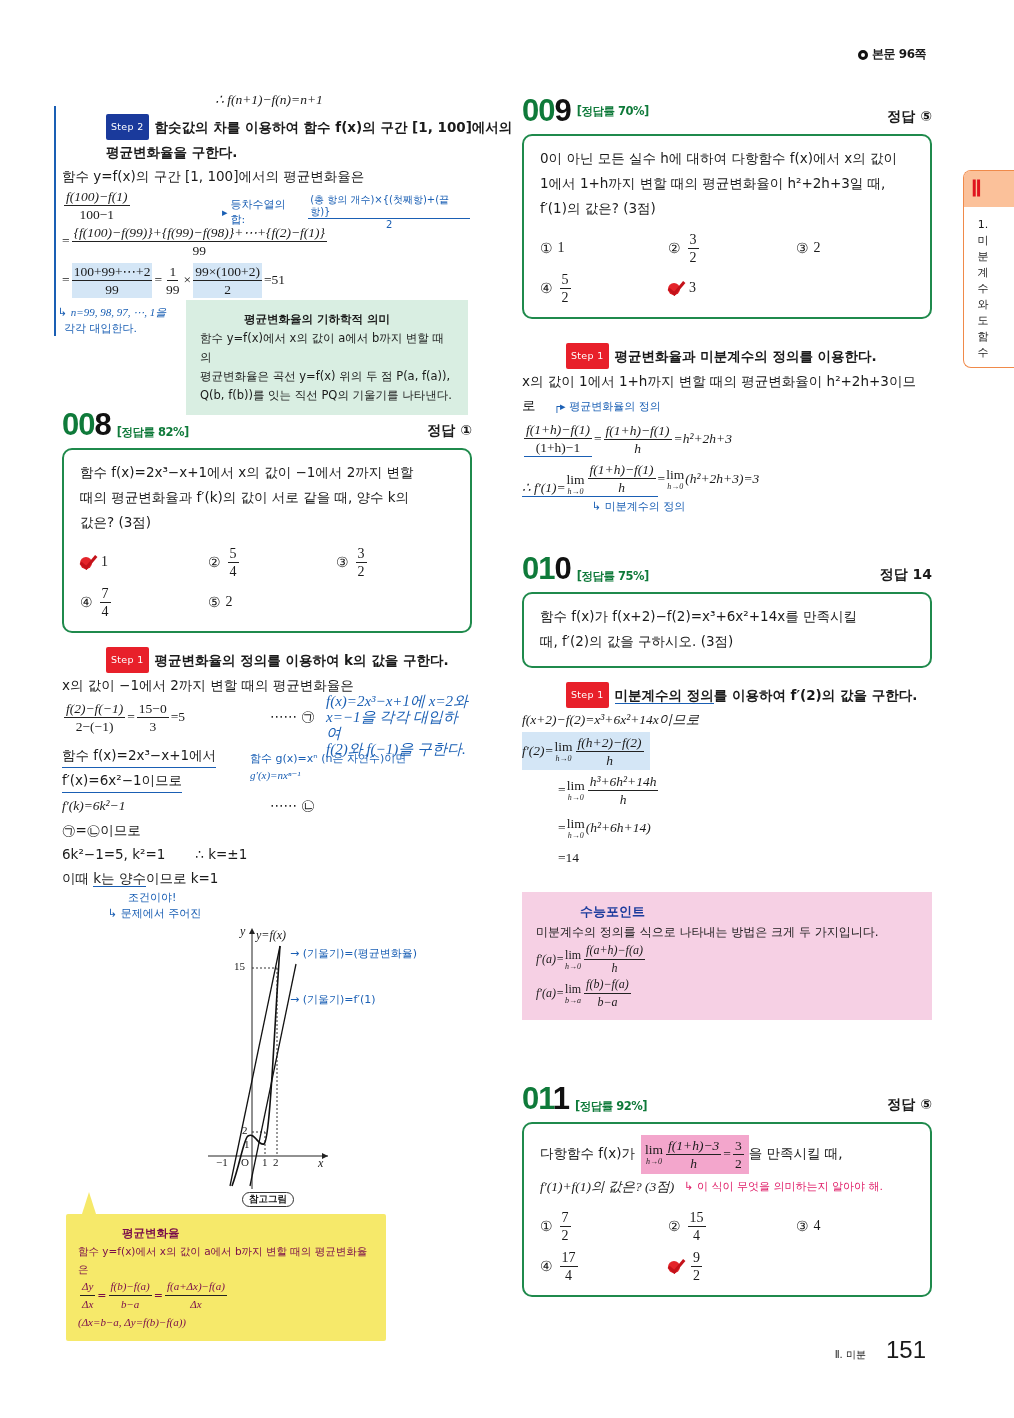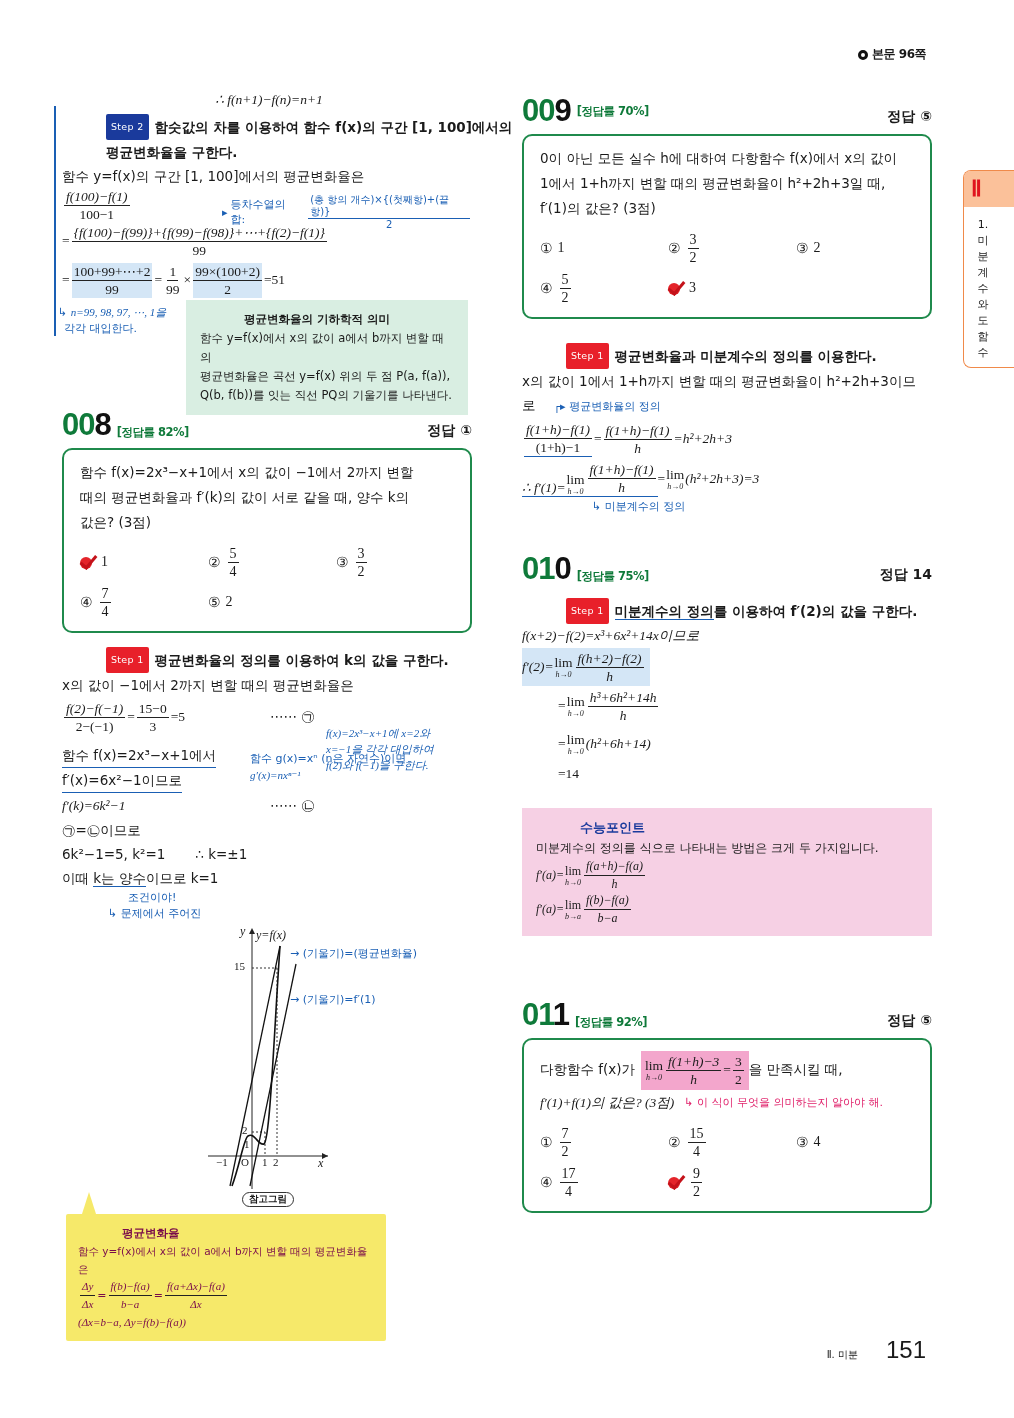--- a/index.html
+++ b/index.html
@@ -365,6 +365,10 @@
       </div>
       <span class="answer">정답 14</span>
     </div>
+    <div class="qbox">
+      <div class="line">함수 f(x)가 f(x+2)−f(2)=x³+6x²+14x를 만족시킬</div>
+      <div class="line">때, f′(2)의 값을 구하시오. (3점)</div>
+    </div>
 
     <div style="margin-top:14px;">
       <div class="line bold"><span class="step-badge step-red">Step 1</span><span style="border-bottom:1.5px solid #1a5fb4;">미분계수의 정의</span><span>를 이용하여 f′(2)의 값을 구한다.</span></div>

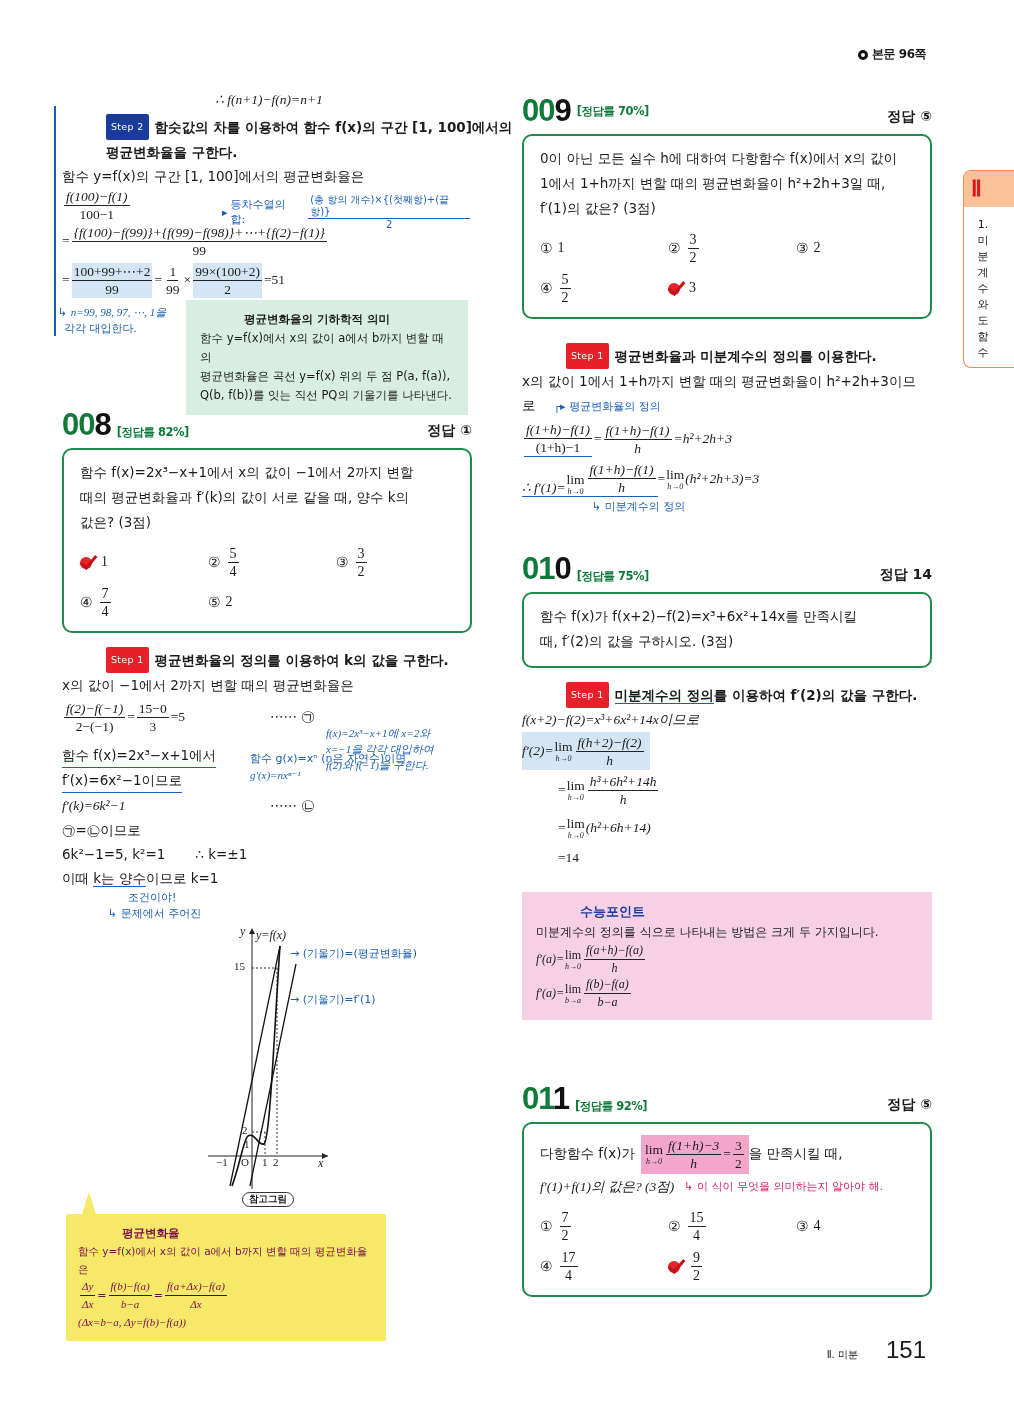--- a/index.html
+++ b/index.html
@@ -198,7 +198,7 @@
           </span>
         <span class="serif">=5</span>
         <span class="abs" style="left:208px;">⋯⋯ ㉠</span>
-        <div class="annot abs" style="left:264px; top:-4px; line-height:16px; font-size:11px;margin-top:32px;">
+        <div class="annot abs" style="left:264px; top:-4px; line-height:16px; font-size:15px;">
           <div class="math">f(x)=2x³−x+1에 x=2와</div>
           <div class="math">x=−1을 각각 대입하여</div>
           <div class="math">f(2)와 f(−1)을 구한다.</div>

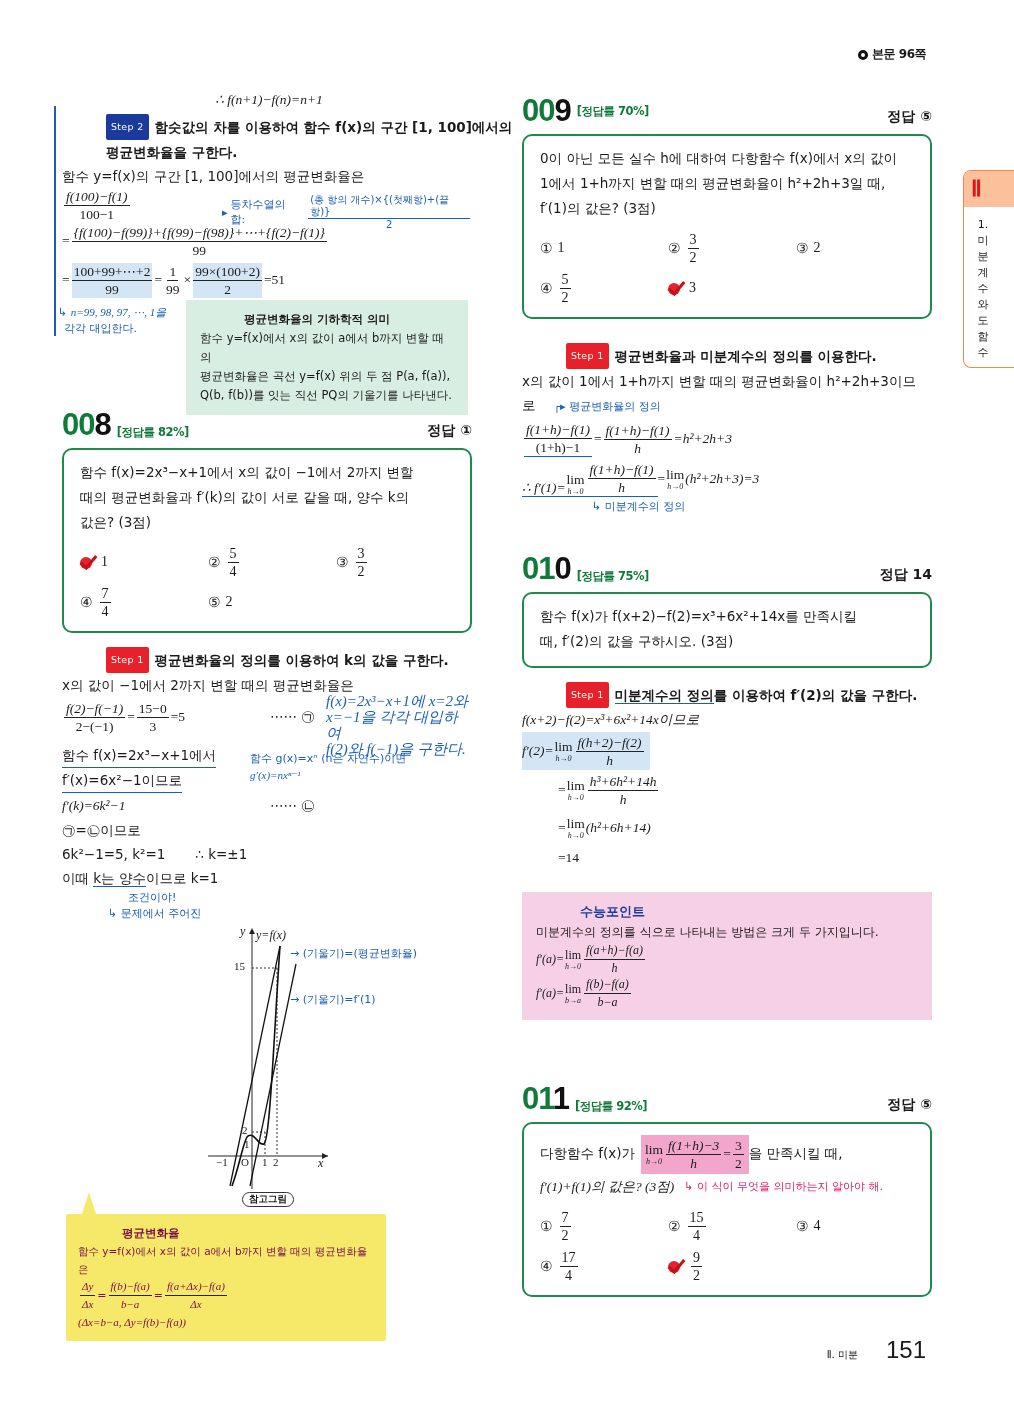--- a/index.html
+++ b/index.html
@@ -50,7 +50,7 @@
   .side-tab .roman { height: 36px; background: #fbc19a; border-radius: 6px 0 0 0; color: #e0141e; font-weight: bold; font-family: "Liberation Serif", serif; font-size: 22px; text-align: left; padding-left: 7px; line-height: 36px; }
   .side-tab .vtext { font-size: 11px; line-height: 16px; width: 14px; margin: 10px 0 0 12px; word-break: break-all; text-align: center; }
 
-  .footer { position: absolute; right: 88px; top: 1336px; display: flex; align-items: baseline; gap: 28px; }
+  .footer { position: absolute; right: 88px; top: 1336px; display: flex; align-items: baseline; gap: 20px; }
   .footer .sec { font-size: 10px; }
   .footer .pg { font-size: 24px; font-family: "Liberation Sans", sans-serif; }
 

